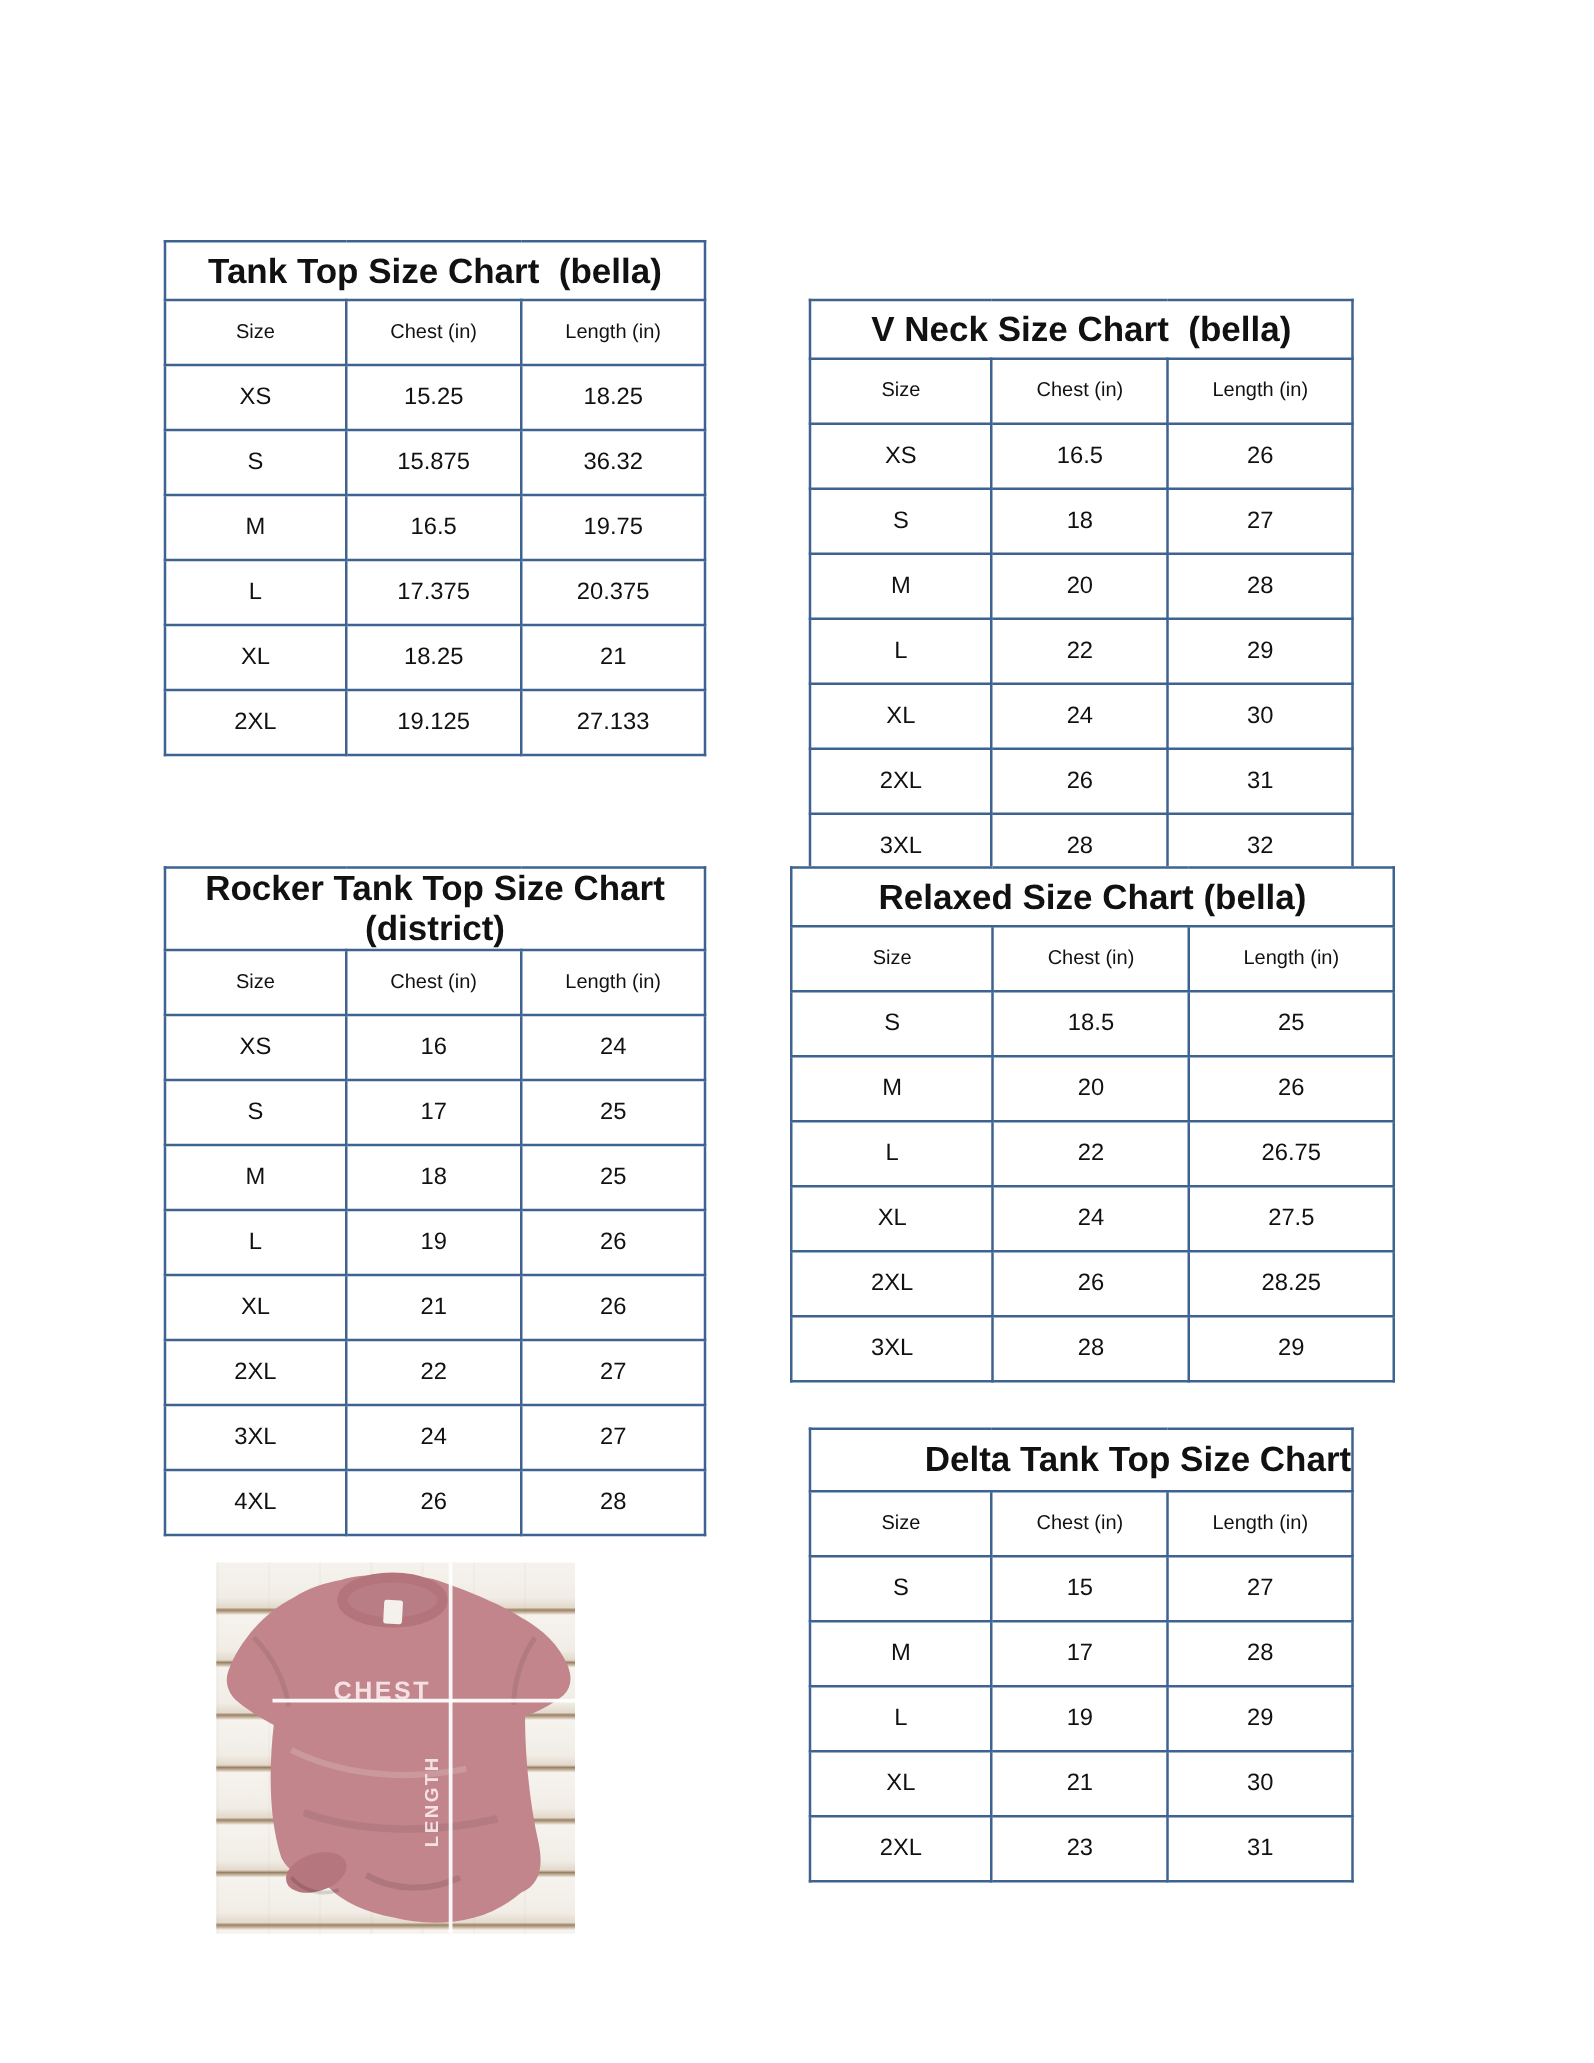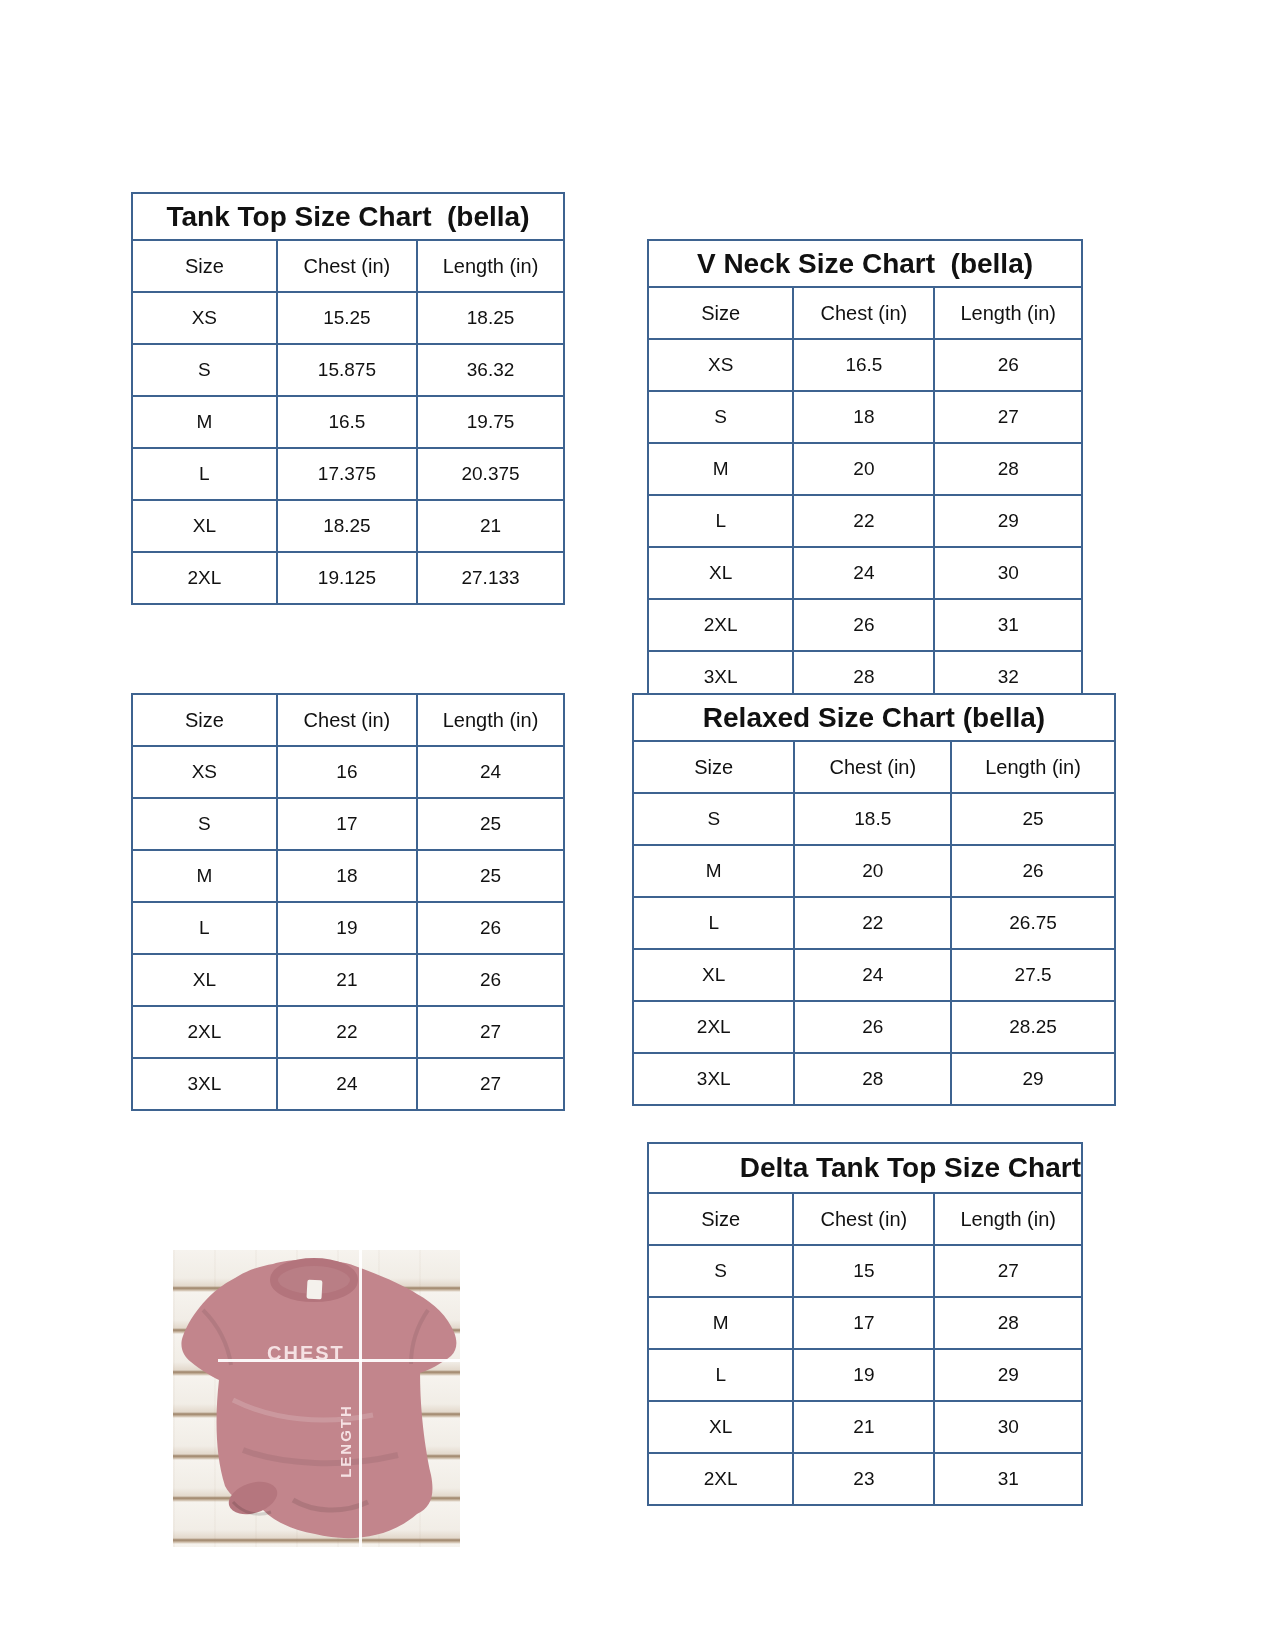--- a/index.html
+++ b/index.html
@@ -25,7 +25,7 @@
     font-weight:bold;font-size:28px;height:45px;white-space:pre-wrap;
   }
   .header-row th{
-    font-weight:normal;font-size:20px;height:50px;border-radius:20px;
+    font-weight:normal;font-size:16px;height:50px;border-radius:20px;
   }
   .size-table td{font-size:19px;height:50px;}
   #t1{left:131px;top:192px;width:434px;}

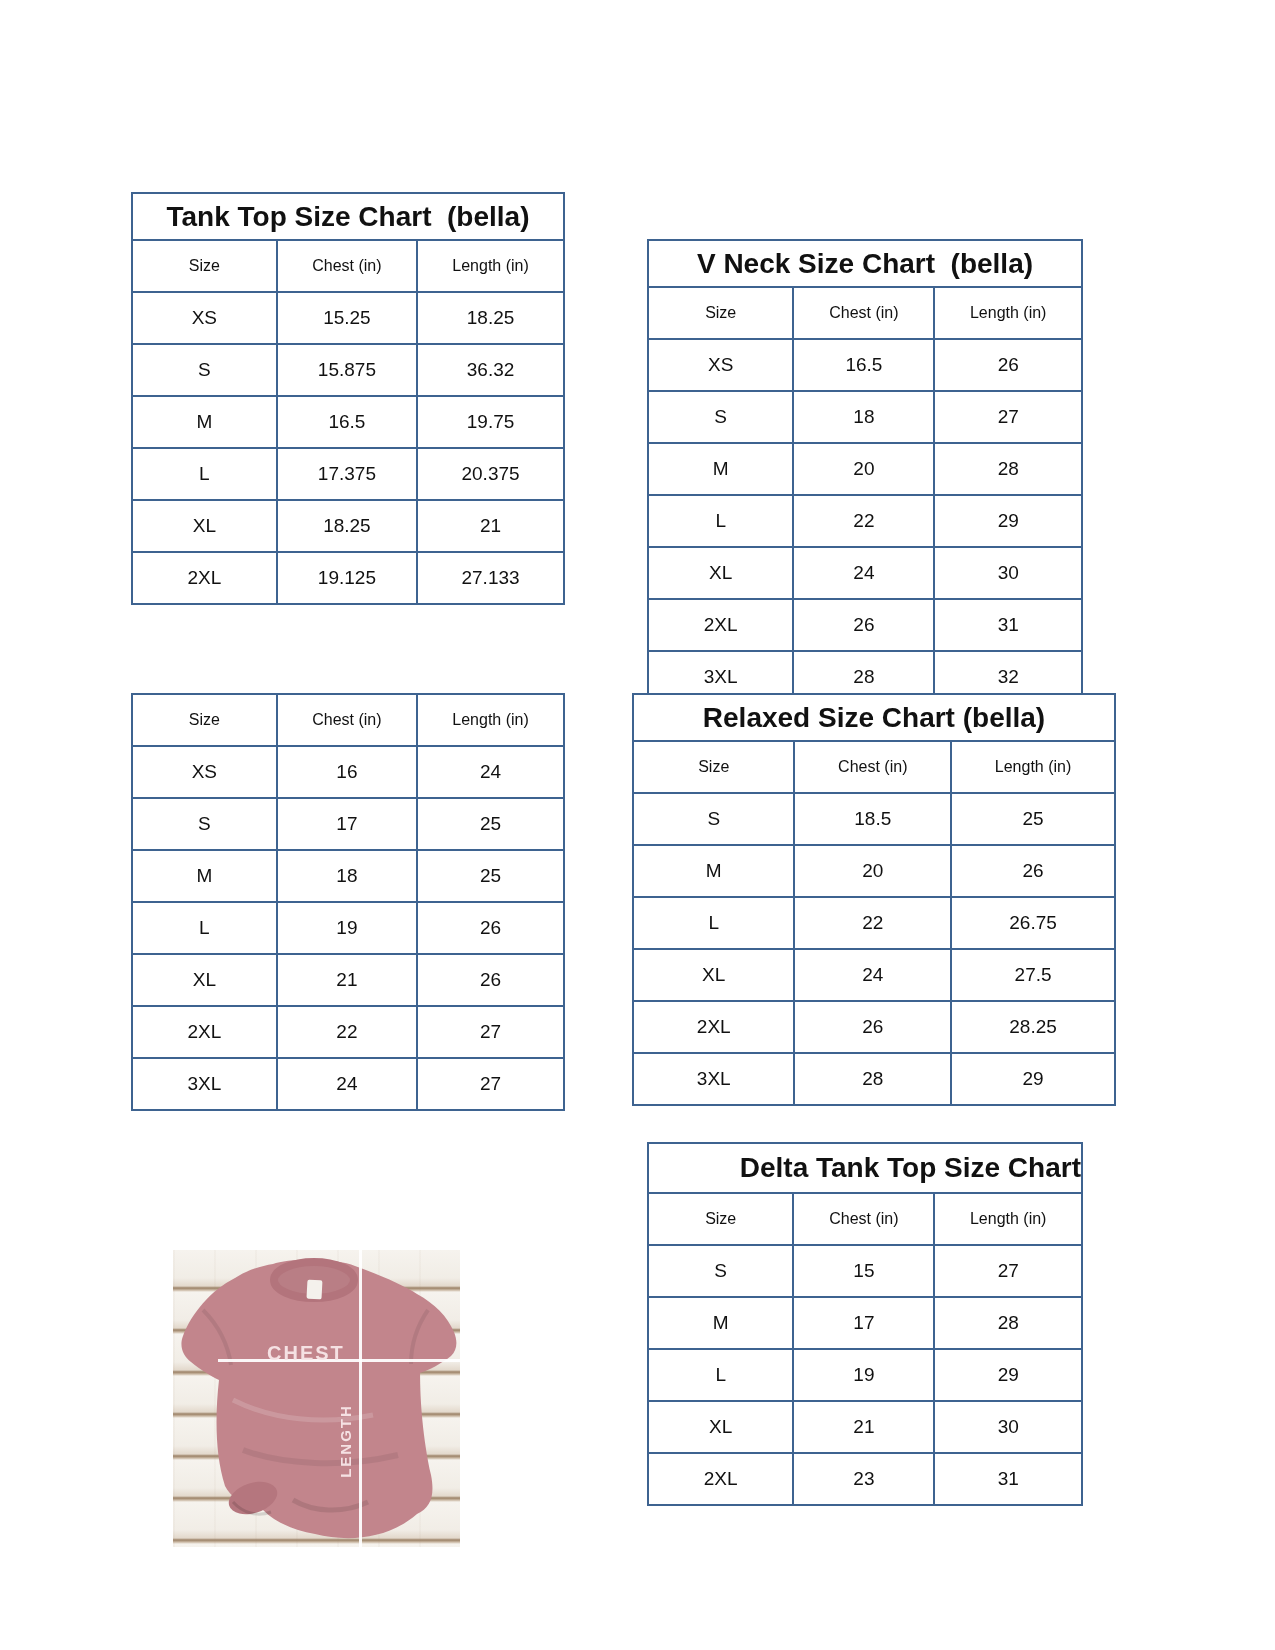--- a/index.html
+++ b/index.html
@@ -181,6 +181,9 @@
         <col style="width:34%">
       </colgroup>
     <thead>
+      <tr class="title-row">
+        <th colspan="3">Rocker Tank Top Size Chart (district)</th>
+      </tr>
       <tr class="header-row">
         <th>Size</th>
         <th>Chest (in)</th>

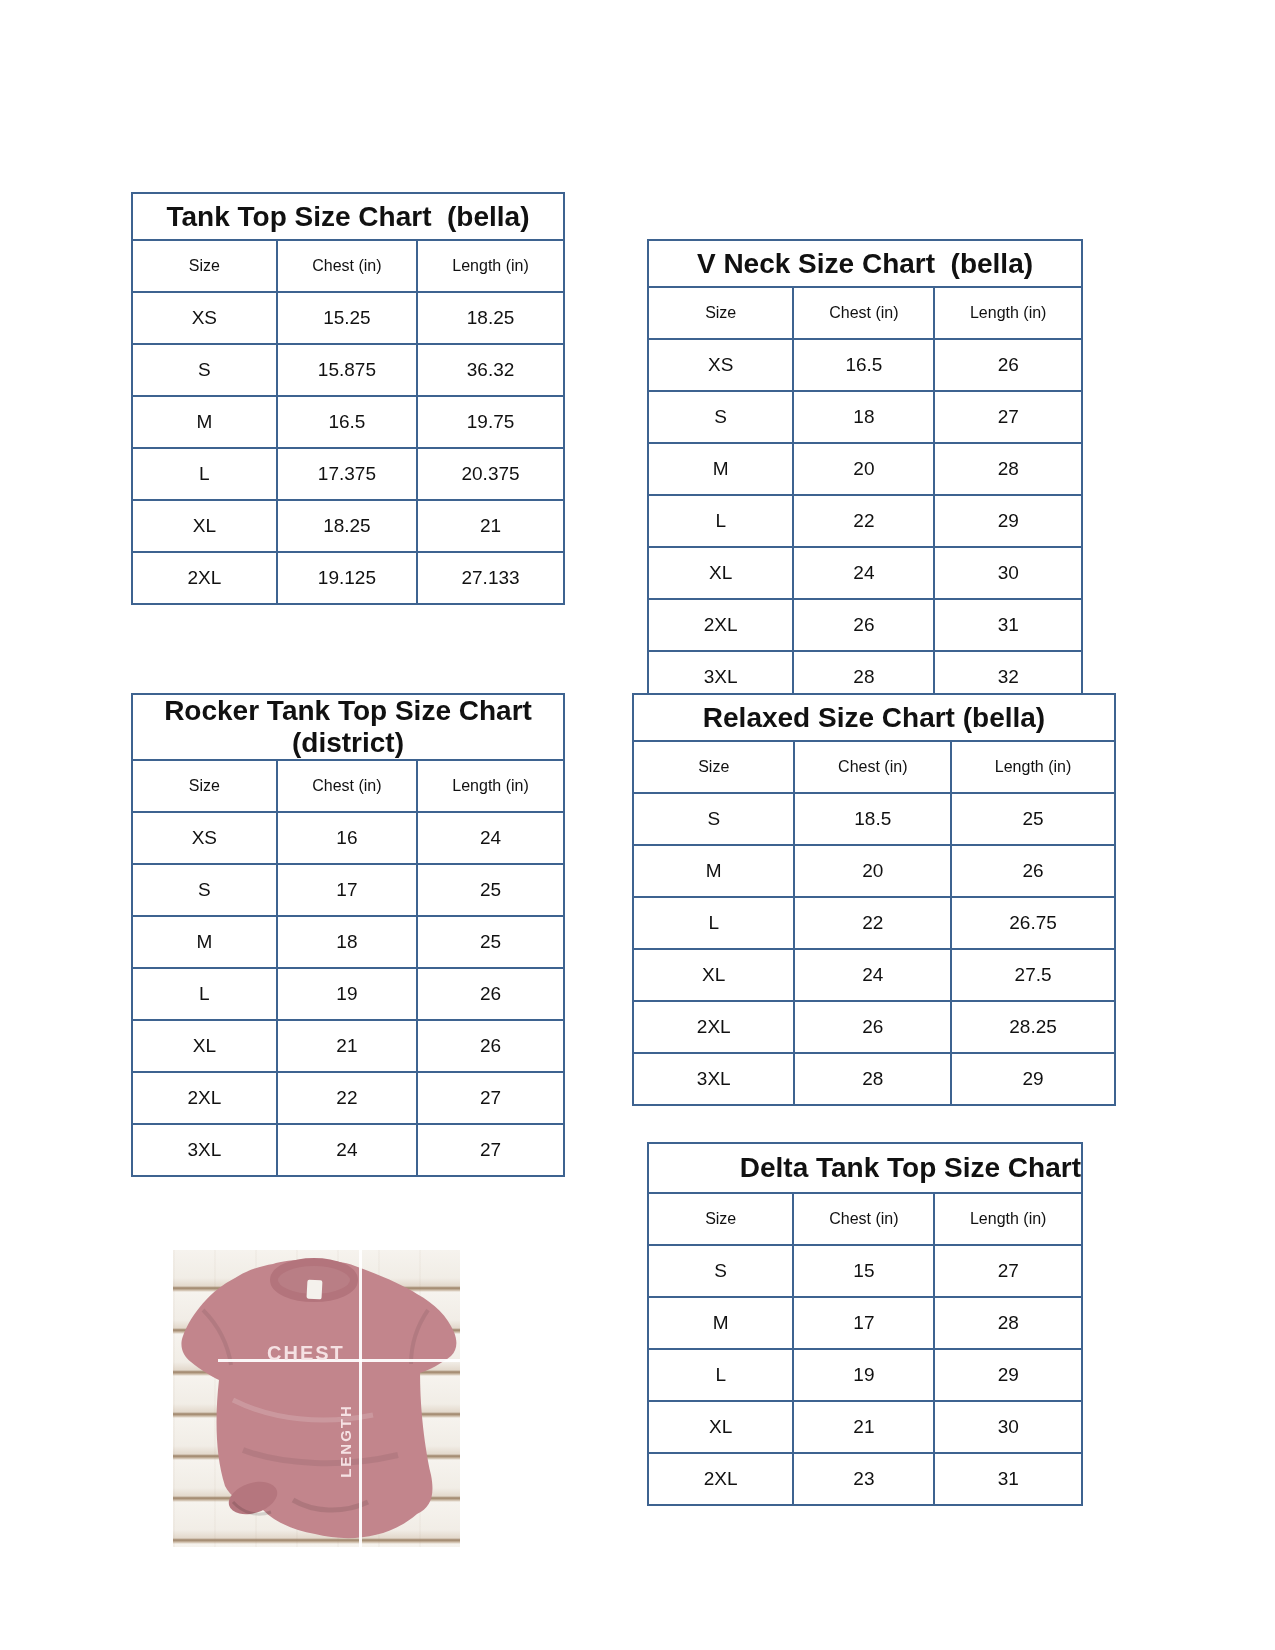--- a/index.html
+++ b/index.html
@@ -225,6 +225,11 @@
           <td>3XL</td>
           <td>24</td>
           <td>27</td>
+        </tr>
+        <tr>
+          <td>4XL</td>
+          <td>26</td>
+          <td>28</td>
         </tr>
       </tbody>
   </table>

